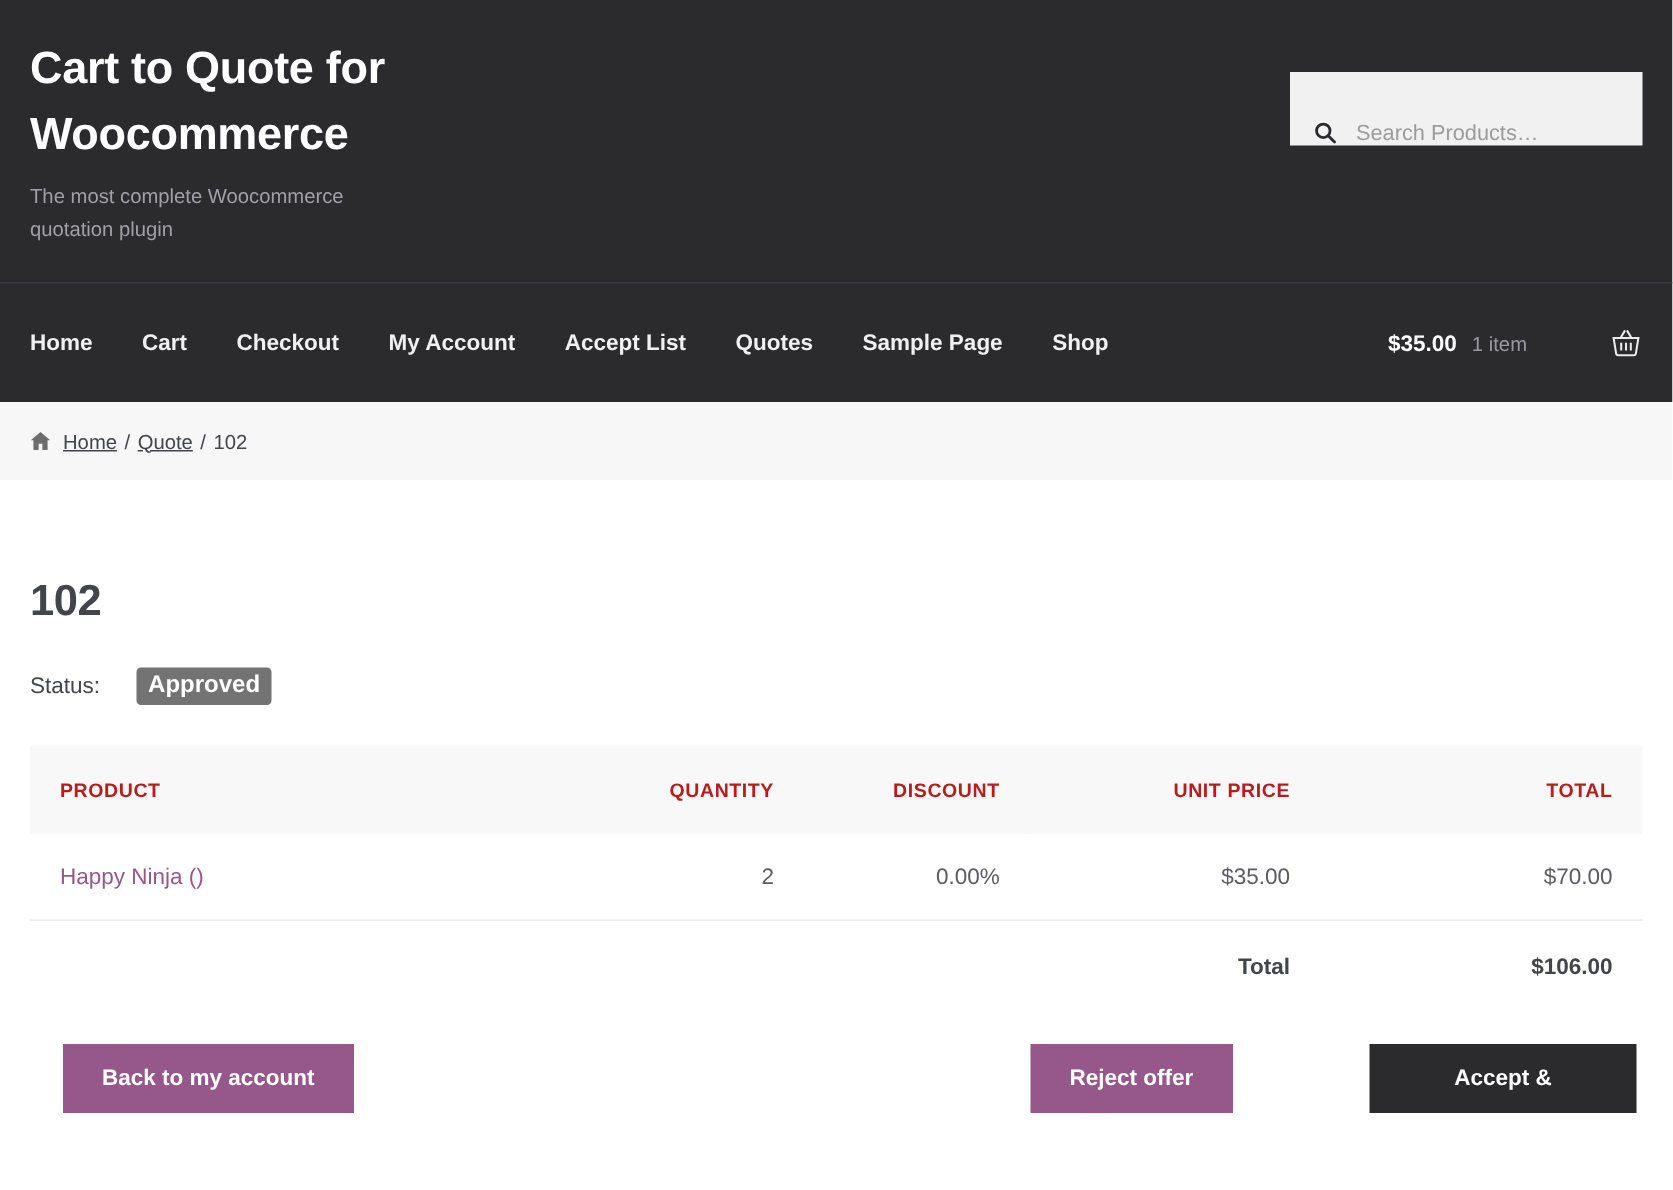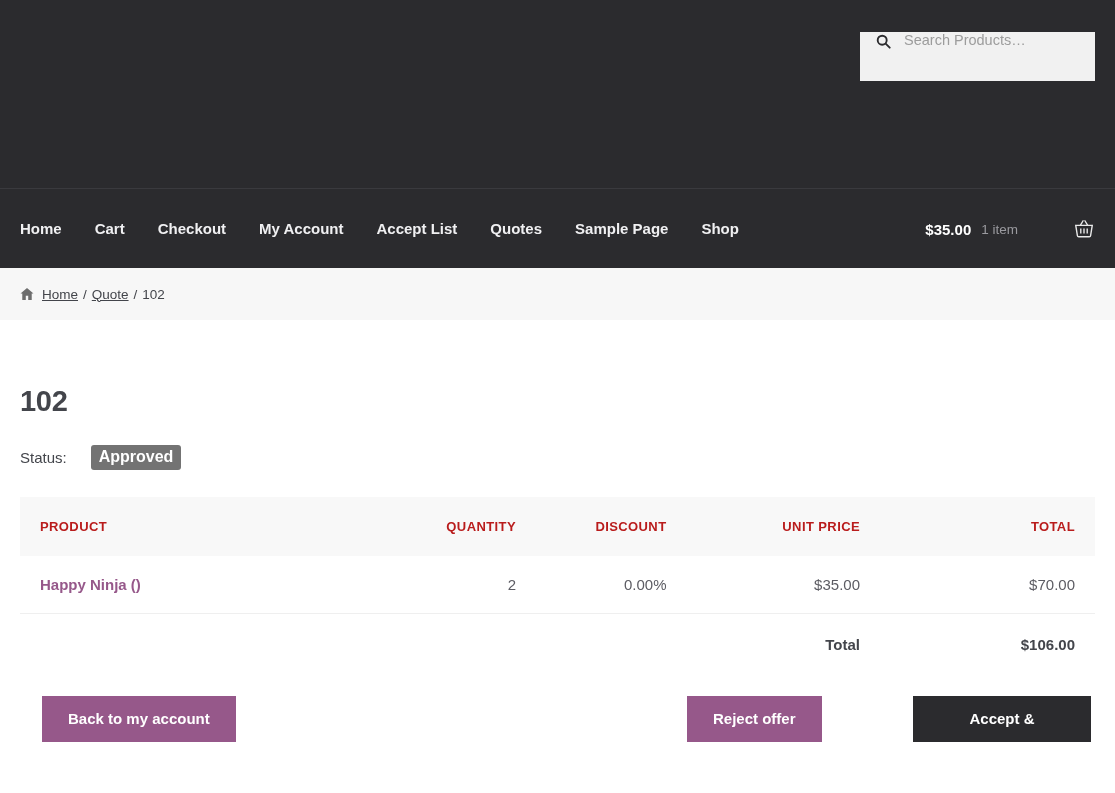--- a/index.html
+++ b/index.html
@@ -222,6 +222,10 @@
 <div class="page">
 
   <header class="masthead">
+    <div class="site-branding">
+      <h1 class="site-title">Cart to Quote for Woocommerce</h1>
+      <p class="site-description">The most complete Woocommerce quotation plugin</p>
+    </div>
 
     <div class="search-box">
       <span class="search-icon">

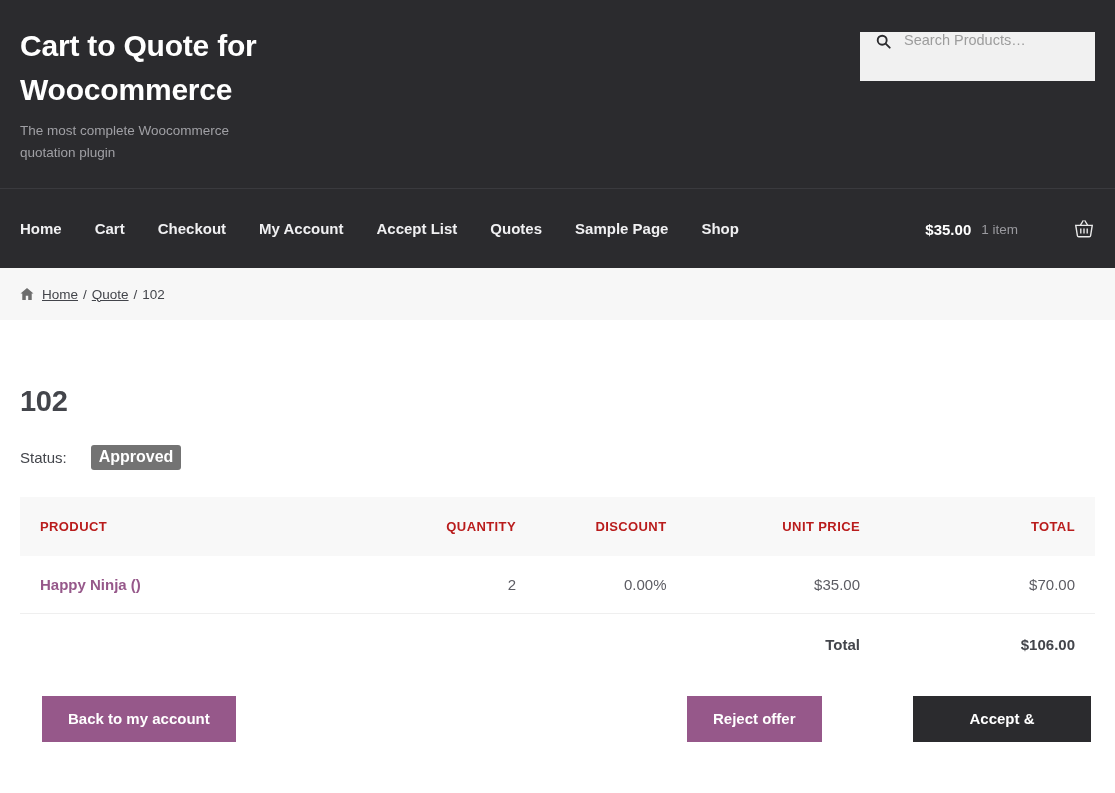--- a/index.html
+++ b/index.html
@@ -38,12 +38,12 @@
   .search-box {
     position: absolute;
     right: 20px;
-    top: 32px;
+    top: 48px;
     width: 235px;
     height: 49px;
     background: #f1f1f1;
     display: flex;
-    align-items: flex-start;
+    align-items: flex-end;
     padding: 0 14px;
   }
   .search-icon {

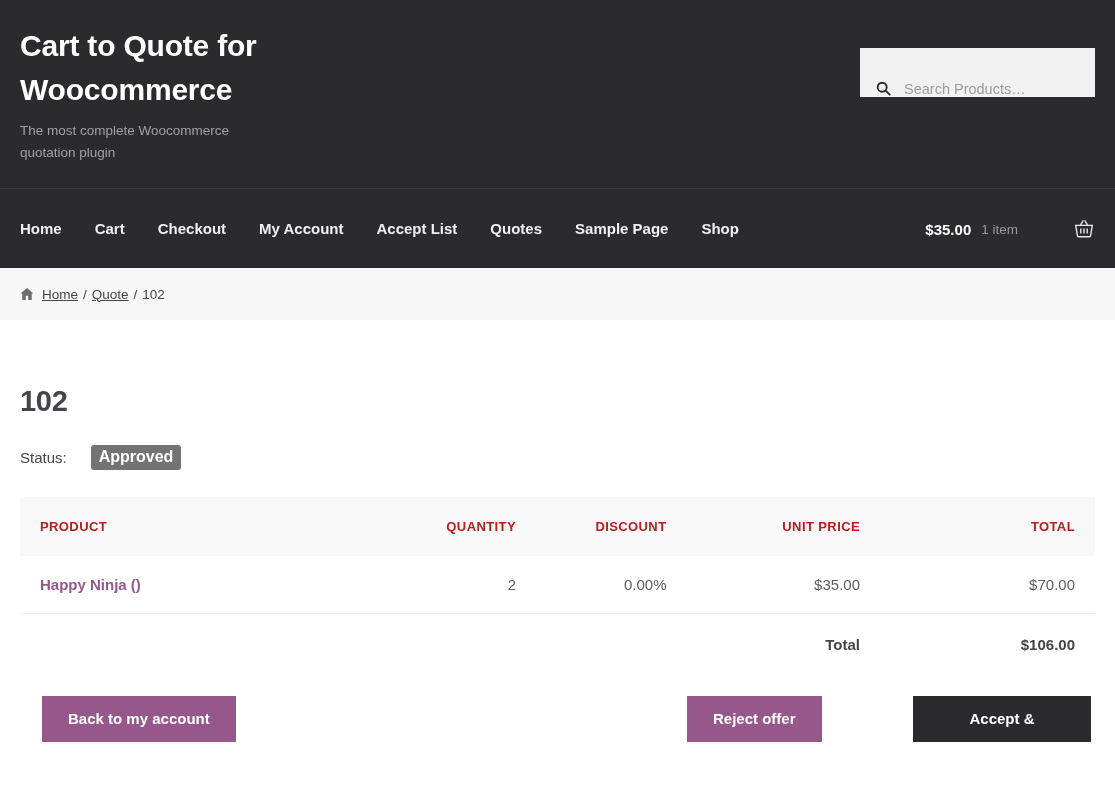--- a/index.html
+++ b/index.html
@@ -173,7 +173,7 @@
   .quote-table tbody td:first-child { text-align: left; }
   .product-link {
     color: #96588a;
-    font-weight: bold;
+    font-weight: normal;
     text-decoration: none;
     cursor: pointer;
     margin-top: 24px;

